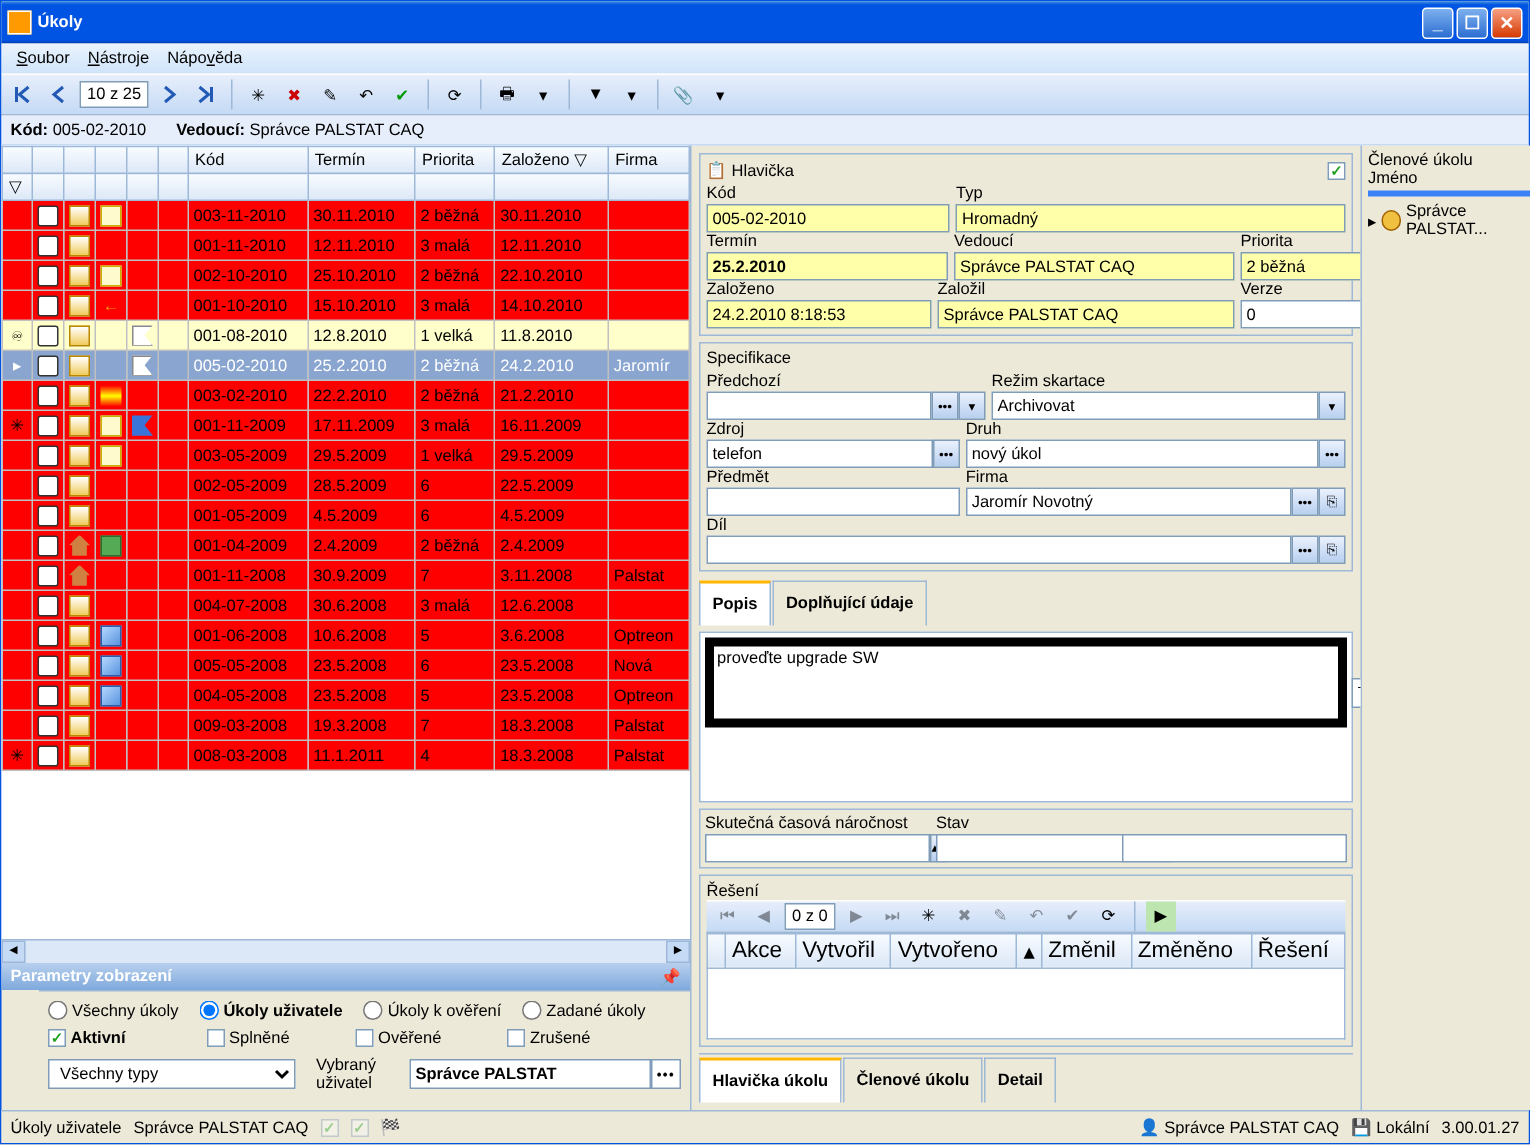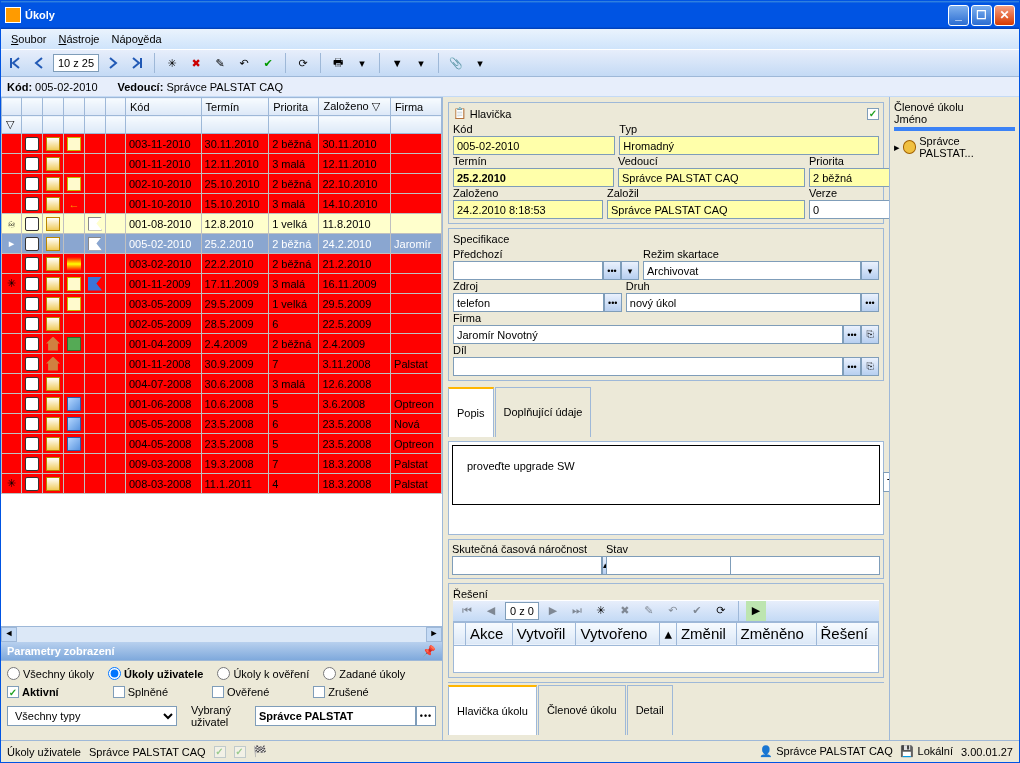--- a/index.html
+++ b/index.html
@@ -564,6 +564,10 @@
               </div>
           </div>
           <div class="frow">
+            <div class="fld" style="flex:1">
+                <span class="flab">Předmět</span>
+                <input style="">
+              </div>
             <div class="fld" style="flex:1.5">
                 <span class="flab">Firma</span>
                 <div class="combo">

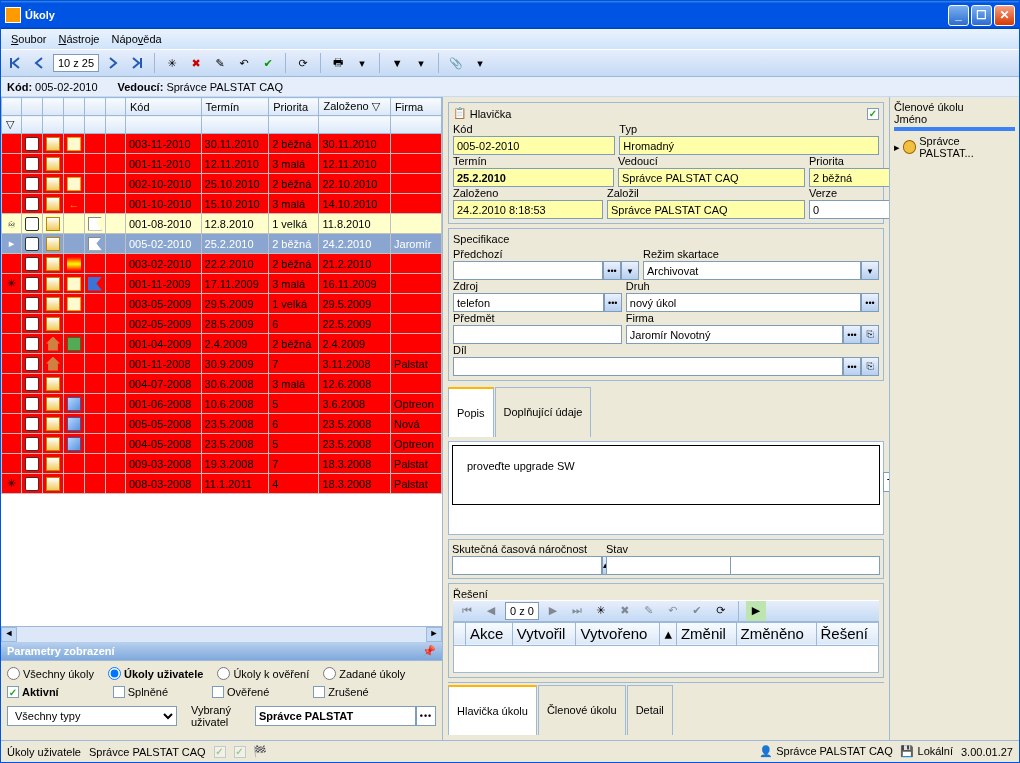--- a/index.html
+++ b/index.html
@@ -312,6 +312,19 @@
               <tr class="red">
                 <td class="iconcell"></td>
                 <td class="iconcell"><span class="ic ic-dot"></span></td>
+                <td class="iconcell"><span class="ic ic-env"></span></td>
+                <td class="iconcell"></td>
+                <td class="iconcell"><span class="ic ic-flag"></span></td>
+                <td class="iconcell"></td>
+                <td>001-05-2009</td>
+                <td>4.5.2009</td>
+                <td>6</td>
+                <td>4.5.2009</td>
+                <td></td>
+              </tr>
+              <tr class="red">
+                <td class="iconcell"></td>
+                <td class="iconcell"><span class="ic ic-dot"></span></td>
                 <td class="iconcell"><span class="ic ic-home"></span></td>
                 <td class="iconcell"><span class="ic ic-green"></span></td>
                 <td class="iconcell"><span class="ic ic-flag"></span></td>

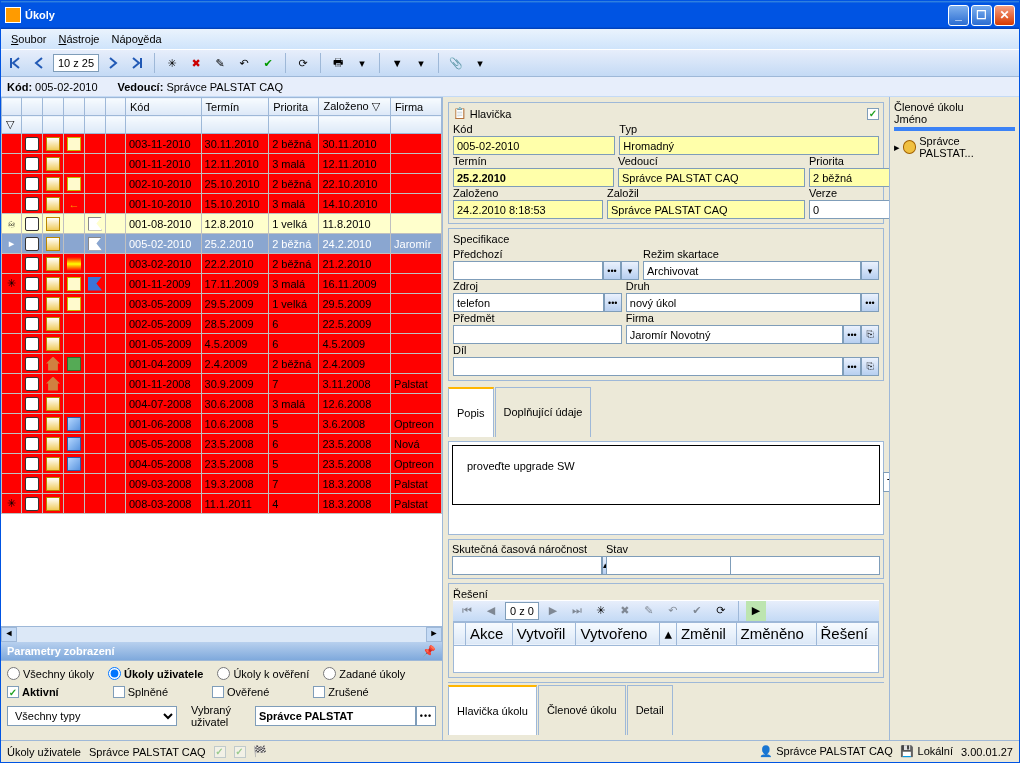--- a/index.html
+++ b/index.html
@@ -64,7 +64,7 @@
   .combo input { flex:1; }
   .combo .cbtn { width:18px; height:19px; background:linear-gradient(to bottom,#eaf1fd,#b7cff0); border:1px solid #7f9db9; display:flex; align-items:center; justify-content:center; font-size:9px; }
   .tabs { display:flex; gap:1px; margin-top:2px; }
-  .tab { background:#ece9d8; border:1px solid #9eb8d8; border-bottom:none; padding:18px 8px; }
+  .tab { background:#ece9d8; border:1px solid #9eb8d8; border-bottom:none; padding:8px 8px;font-weight:bold; }
   .tab.active { background:#fff; border-top:2px solid #ffb600; }
   .tabbody { background:#fff; border:1px solid #9eb8d8; flex:1; padding:3px; position:relative; }
   .textarea { width:100%; height:60px; border:1px solid #000000; padding:14px; resize:none; background:#fff; }

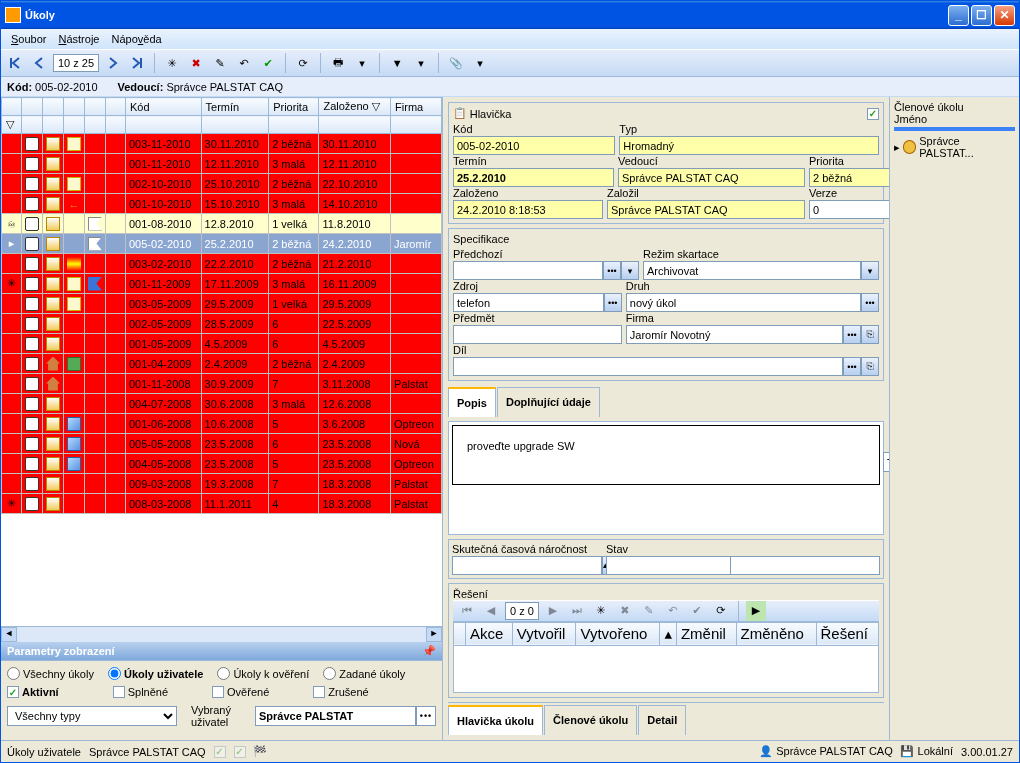--- a/index.html
+++ b/index.html
@@ -67,7 +67,7 @@
   .tab { background:#ece9d8; border:1px solid #9eb8d8; border-bottom:none; padding:8px 8px;font-weight:bold; }
   .tab.active { background:#fff; border-top:2px solid #ffb600; }
   .tabbody { background:#fff; border:1px solid #9eb8d8; flex:1; padding:3px; position:relative; }
-  .textarea { width:100%; height:60px; border:1px solid #000000; padding:14px; resize:none; background:#fff; }
+  .textarea { width:100%; height:60px; border:6px solid #000000; padding:2px; resize:none; background:#fff; }
   .subgrid th { background: linear-gradient(to bottom,#f7fbff,#dce8f7); border:1px solid #9eb8d8; padding:2px 4px; font-weight:normal; text-align:left; font-size:15px; }
   .members { width:130px; border-left:1px solid #9eb8d8; padding:4px; background:#ece9d8; }
   .members .mhdr { font-weight:normal; border-bottom:4px solid #3b82f6; padding-bottom:2px; }

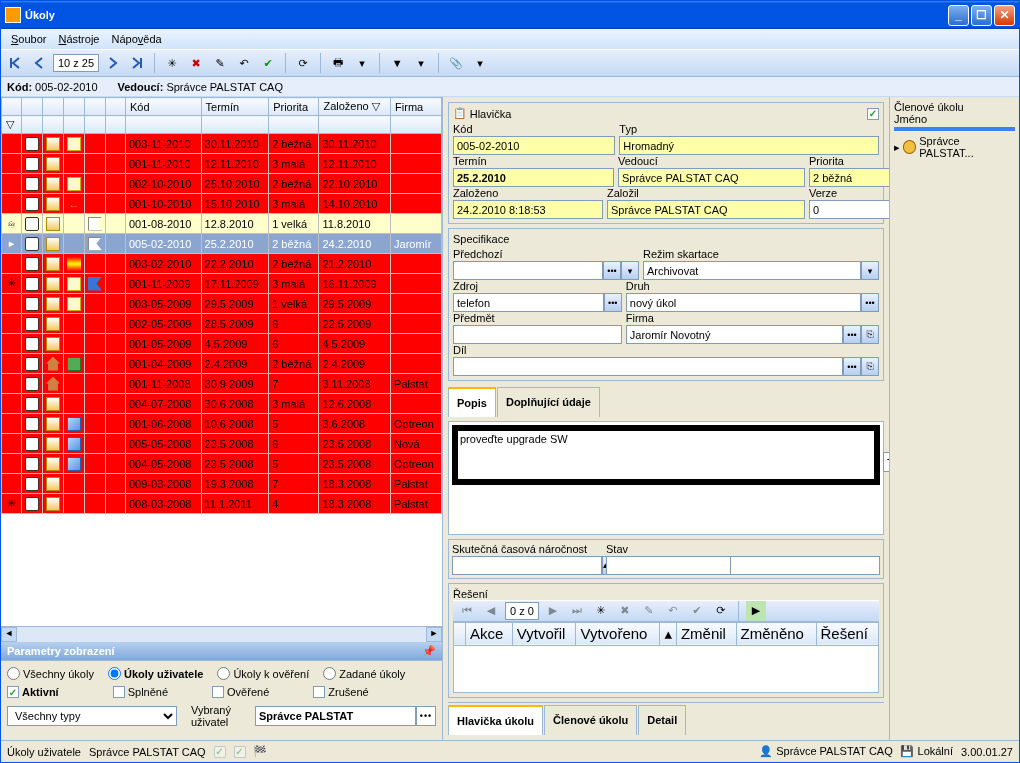--- a/index.html
+++ b/index.html
@@ -47,7 +47,7 @@
   .scroll-h .track { flex:1; }
   .paramhdr { background: linear-gradient(to bottom,#b8d0ee,#7fa9dc); height:18px; color:#fff; padding:2px 6px; font-weight:bold; display:flex; align-items:center; }
   .paramhdr .pin { margin-left:auto; }
-  .params { background:#ece9d8; padding:6px; border-top:1px solid #9eb8d8; }
+  .params { background:#ece9d8; padding:6px; border-top:1px solid #9eb8d8;margin-left:25px; }
   .params .row { display:flex; gap:14px; margin-bottom:6px; align-items:center; }
   .params label { display:flex; align-items:center; gap:3px; white-space:nowrap; }
   .params input[type=text], .params select { border:1px solid #7f9db9; background:#fff; height:20px; padding:0 3px; }

